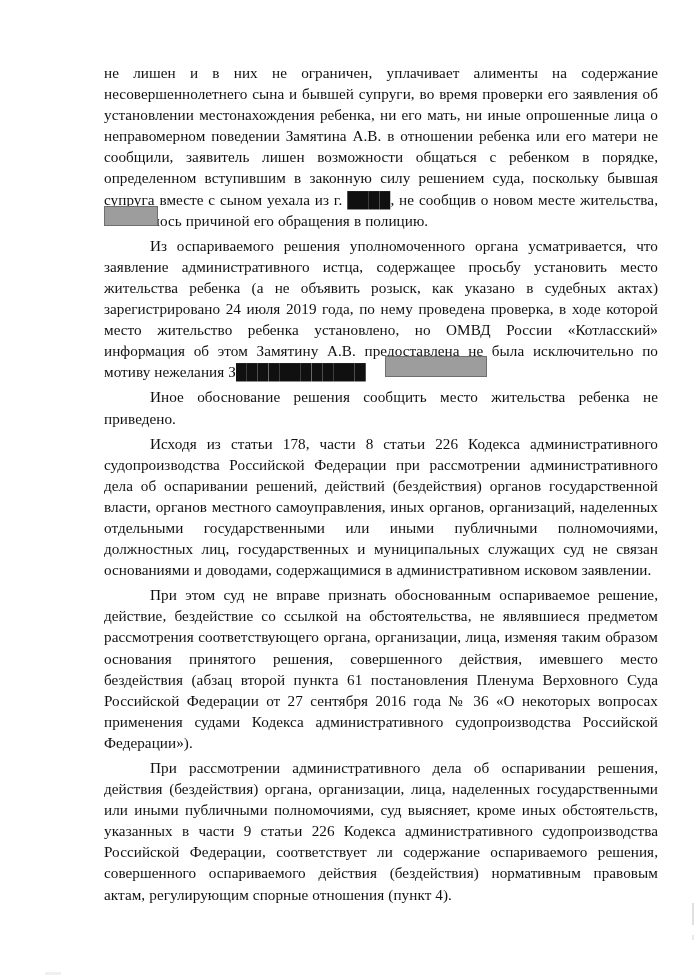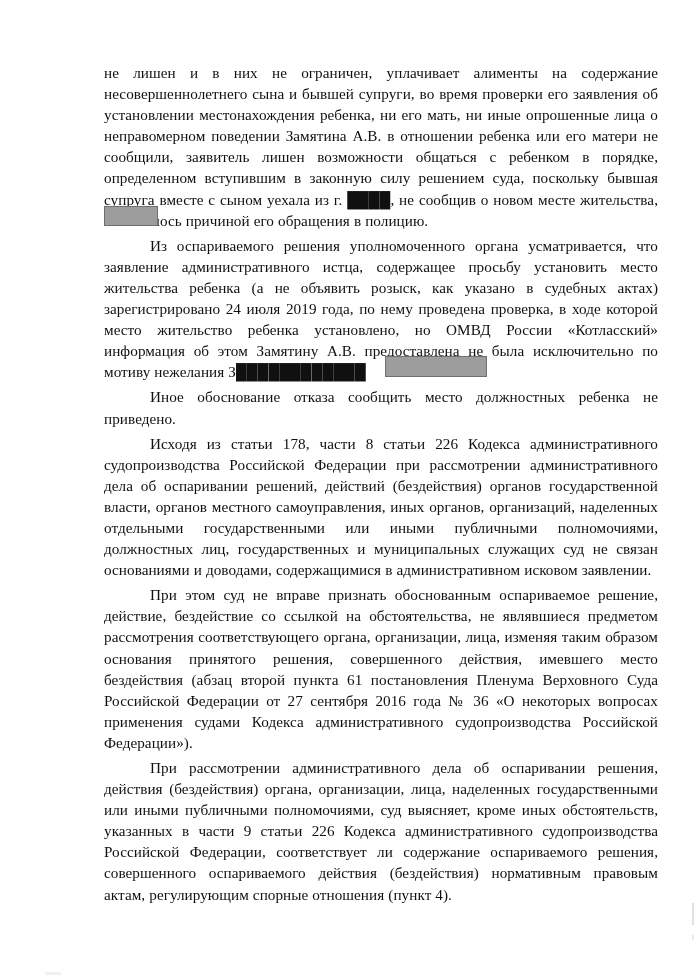--- a/index.html
+++ b/index.html
@@ -108,7 +108,7 @@
 
     <p class="para">Из оспариваемого решения уполномоченного органа усматривается, что заявление административного истца, содержащее просьбу установить место жительства ребенка (а не объявить розыск, как указано в судебных актах) зарегистрировано 24 июля 2019 года, по нему проведена проверка, в ходе которой место жительство ребенка установлено, но ОМВД России «Котласский» информация об этом Замятину А.В. предоставлена не была исключительно по мотиву нежелания З████████████</p>
 
-    <p class="para">Иное обоснование отказа сообщить место должностных ребенка не приведено.</p>
+    <p class="para">Иное обоснование решения сообщить место жительства ребенка не приведено.</p>
 
     <p class="para">Исходя из статьи 178, части 8 статьи 226 Кодекса административного судопроизводства Российской Федерации при рассмотрении административного дела об оспаривании решений, действий (бездействия) органов государственной власти, органов местного самоуправления, иных органов, организаций, наделенных отдельными государственными или иными публичными полномочиями, должностных лиц, государственных и муниципальных служащих суд не связан основаниями и доводами, содержащимися в административном исковом заявлении.</p>
 

